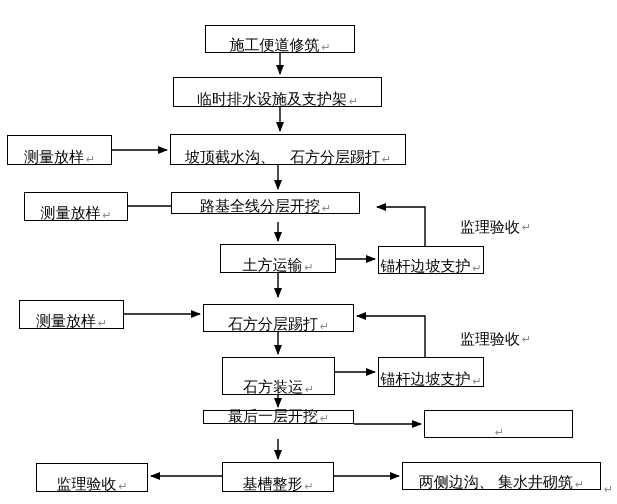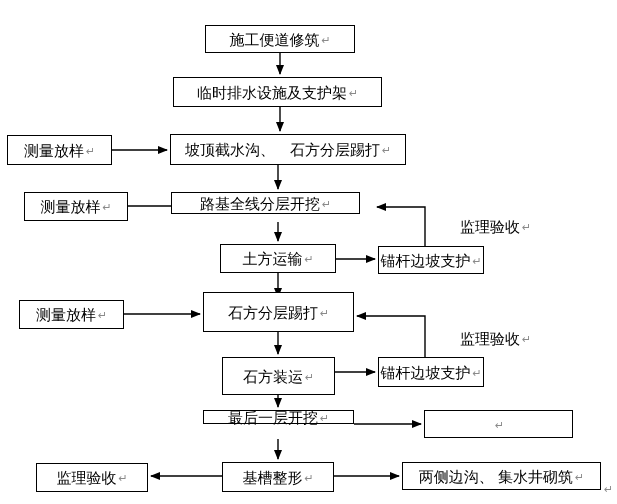--- a/index.html
+++ b/index.html
@@ -11,7 +11,7 @@
   #wires{position:absolute;left:0;top:0;width:617px;height:504px;}
   .node{
     position:absolute;box-sizing:border-box;background:#ffffff;
-    border:1px solid #000000;display:flex;align-items:center;justify-content:center;
+    border:1px solid #000000;display:flex;align-items:flex-end;justify-content:center;
     font-size:15px;color:#000000;white-space:nowrap;line-height:1;
   }
   .floating-label{

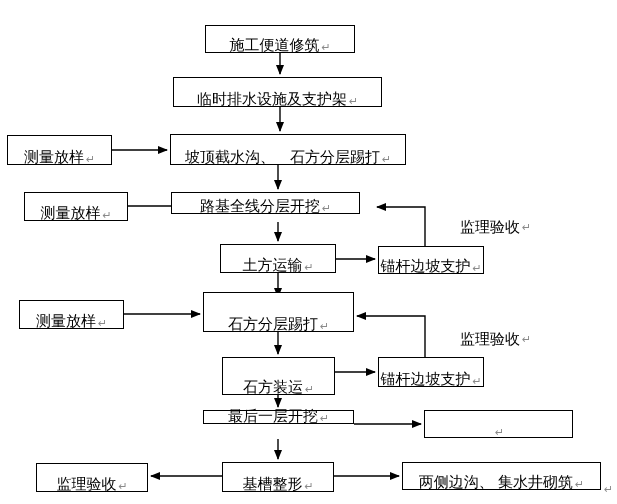--- a/index.html
+++ b/index.html
@@ -109,7 +109,7 @@
       <span class="ret">↵</span>
   </div>
 
-  <div class="node" style="left:203px;top:292px;width:151px;height:40px">
+  <div class="node" style="left:203px;top:304px;width:151px;height:28px">
     <span>石方分层踢打</span>
       <span class="ret">↵</span>
   </div>

